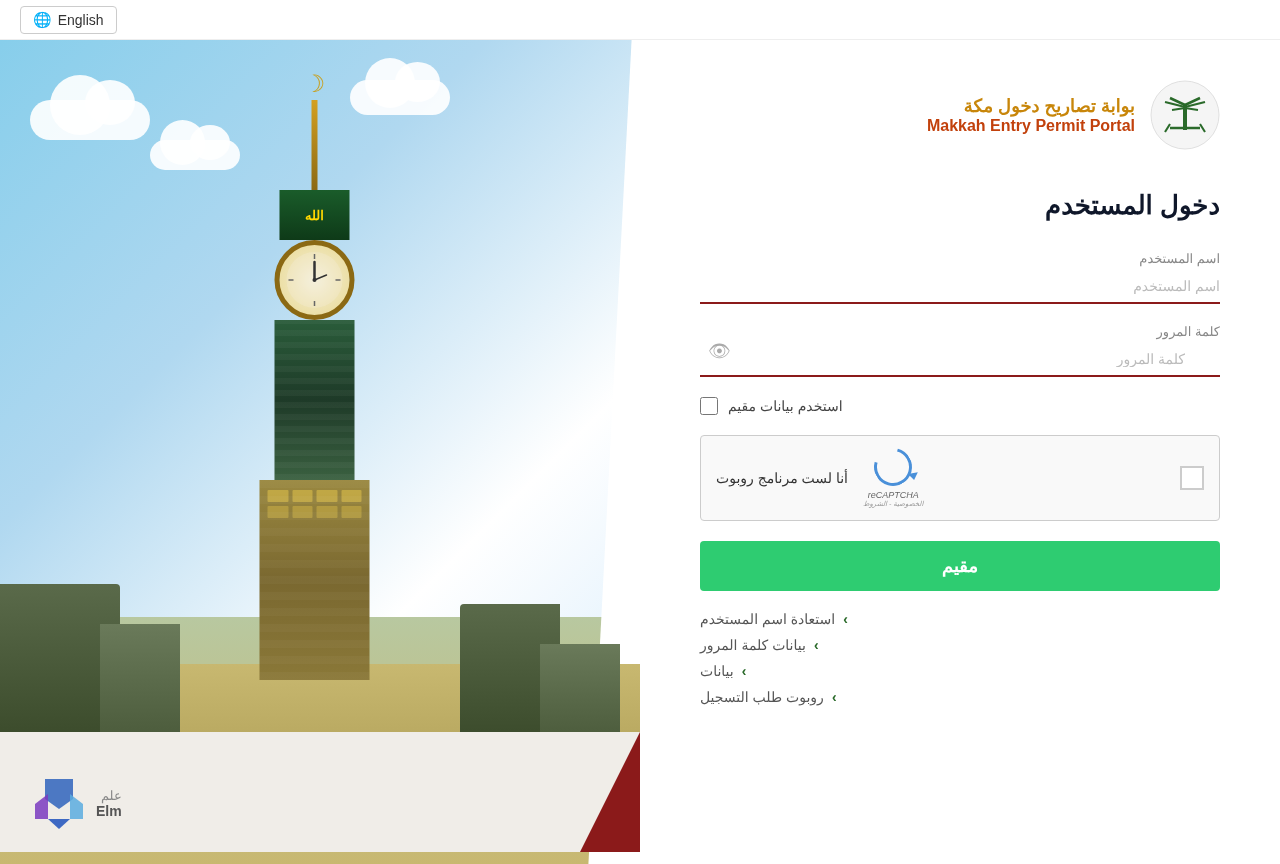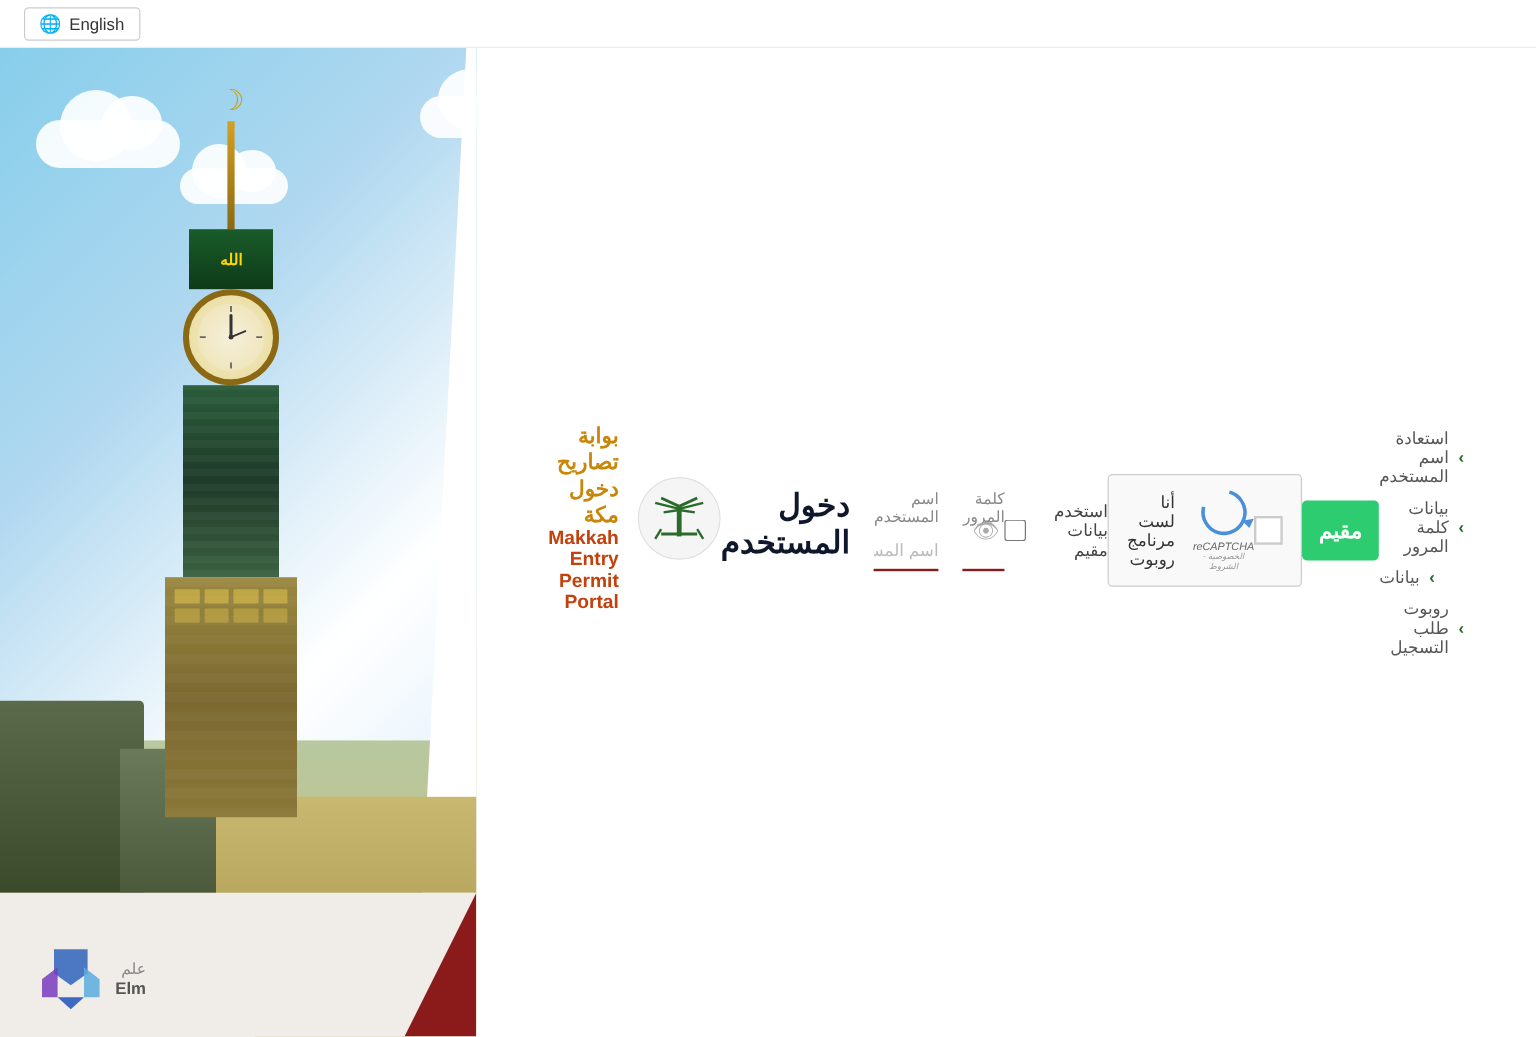--- a/index.html
+++ b/index.html
@@ -89,9 +89,8 @@
       flex: 1;
       background: #fff;
       display: flex;
-      flex-direction: row;
+      flex-direction: column;
       padding: 40px 60px;
-      align-items: center;
     }
 
     

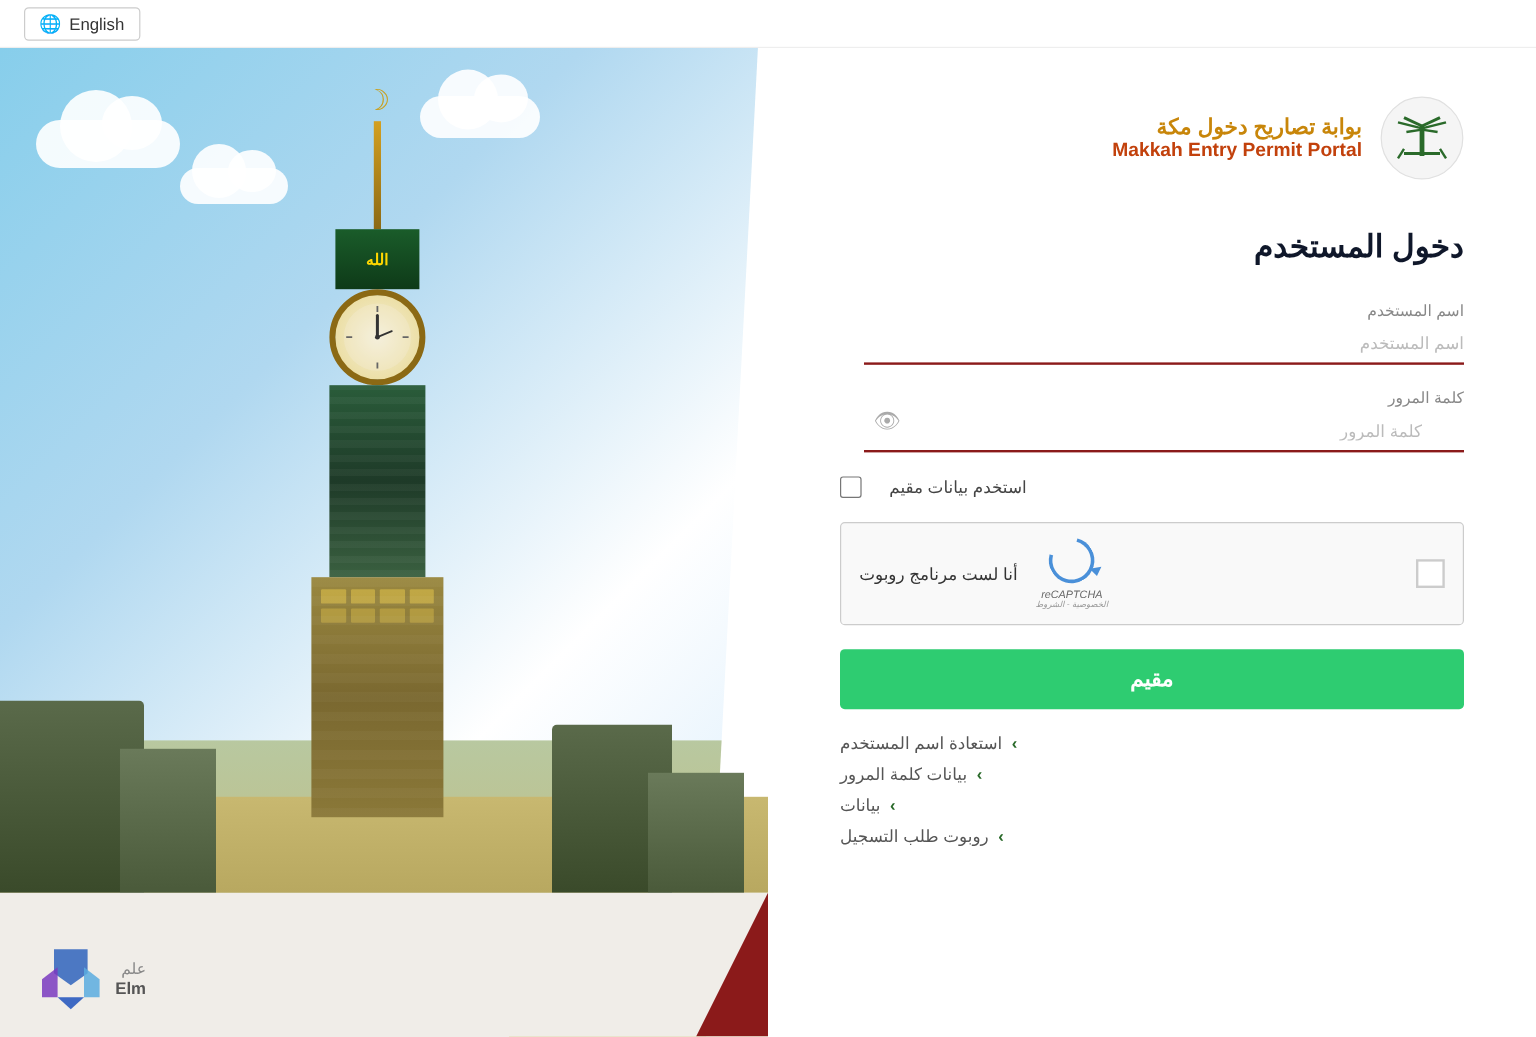--- a/index.html
+++ b/index.html
@@ -131,7 +131,6 @@
     .form-group {
       margin-bottom: 20px;
       position: relative;
-      margin-left: 20px;
     }
 
     .form-label {

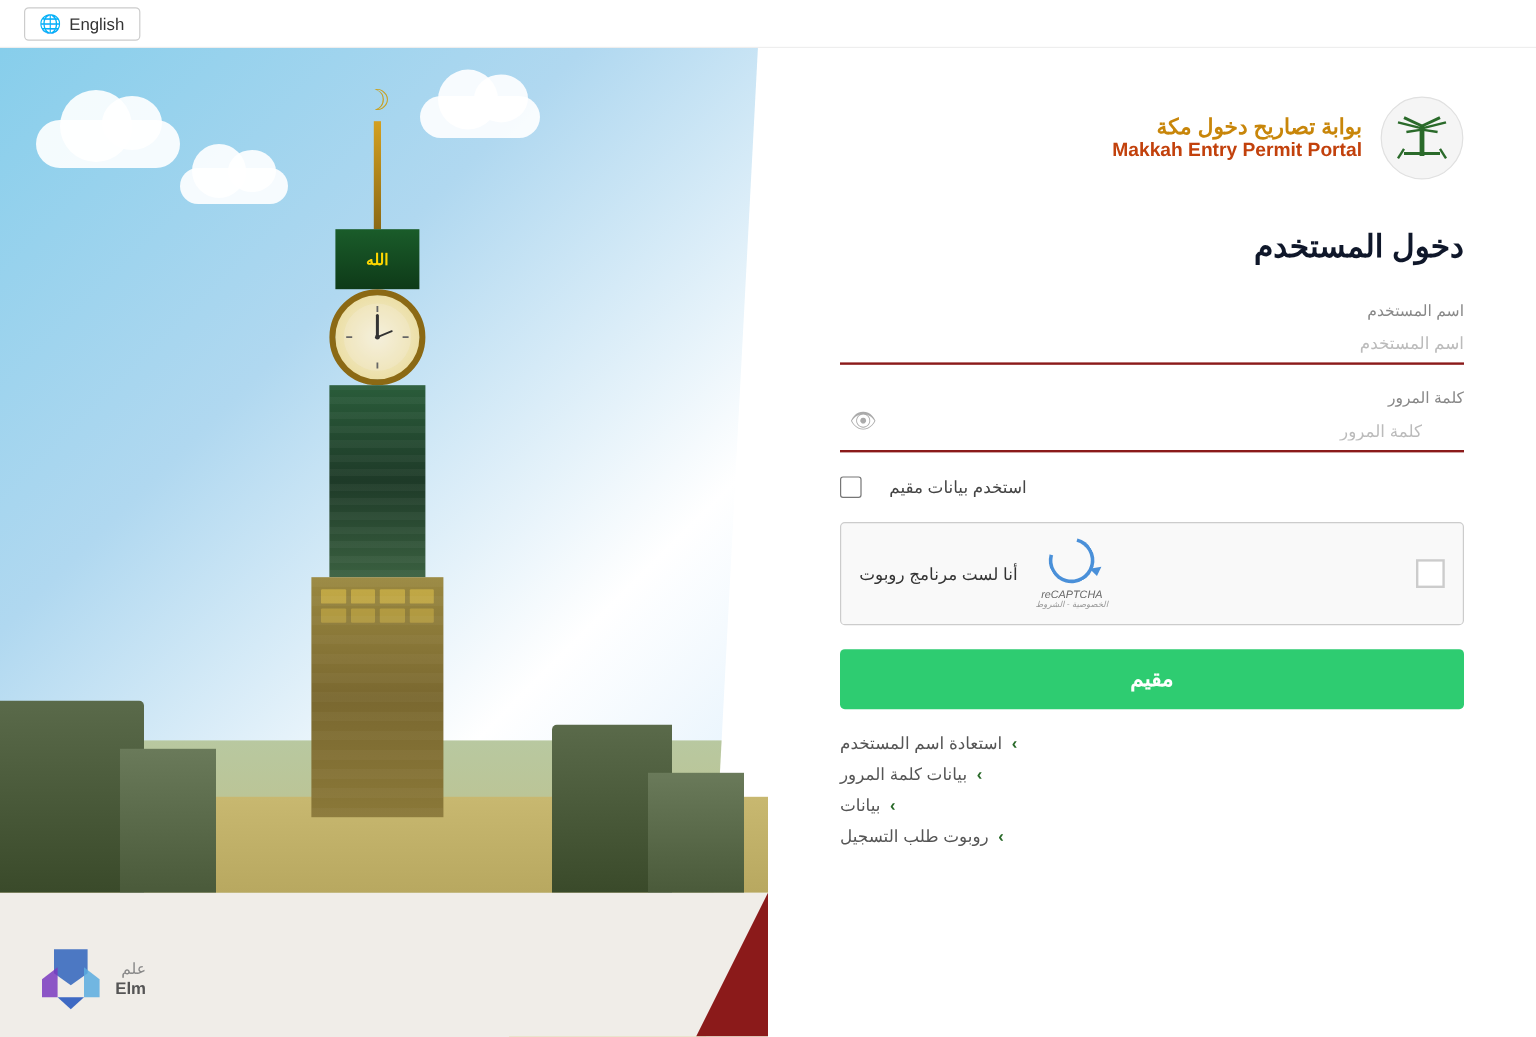--- a/index.html
+++ b/index.html
@@ -182,7 +182,7 @@
       display: flex;
       align-items: center;
       justify-content: flex-end;
-      gap: 23px;
+      gap: 10px;
       direction: rtl;
       margin-bottom: 20px;
     }

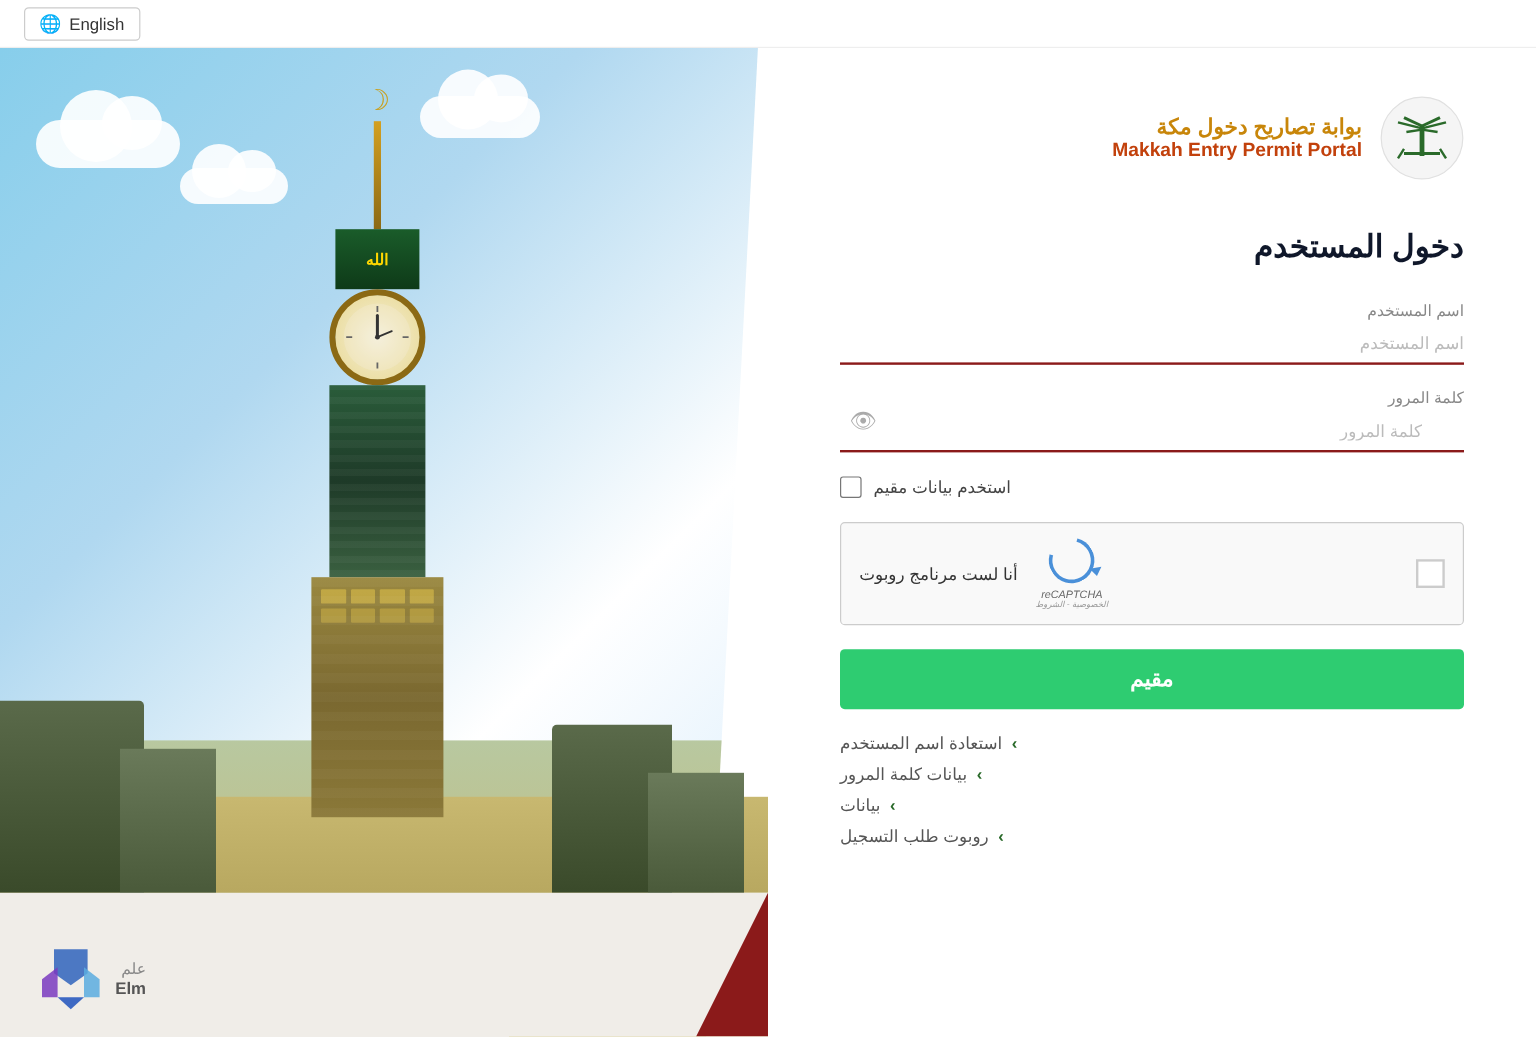--- a/index.html
+++ b/index.html
@@ -336,7 +336,7 @@
     
     .left-bottom-strip {
       position: absolute;
-      bottom: 0;
+      bottom: 12px;
       left: 0;
       right: 0;
       height: 120px;

